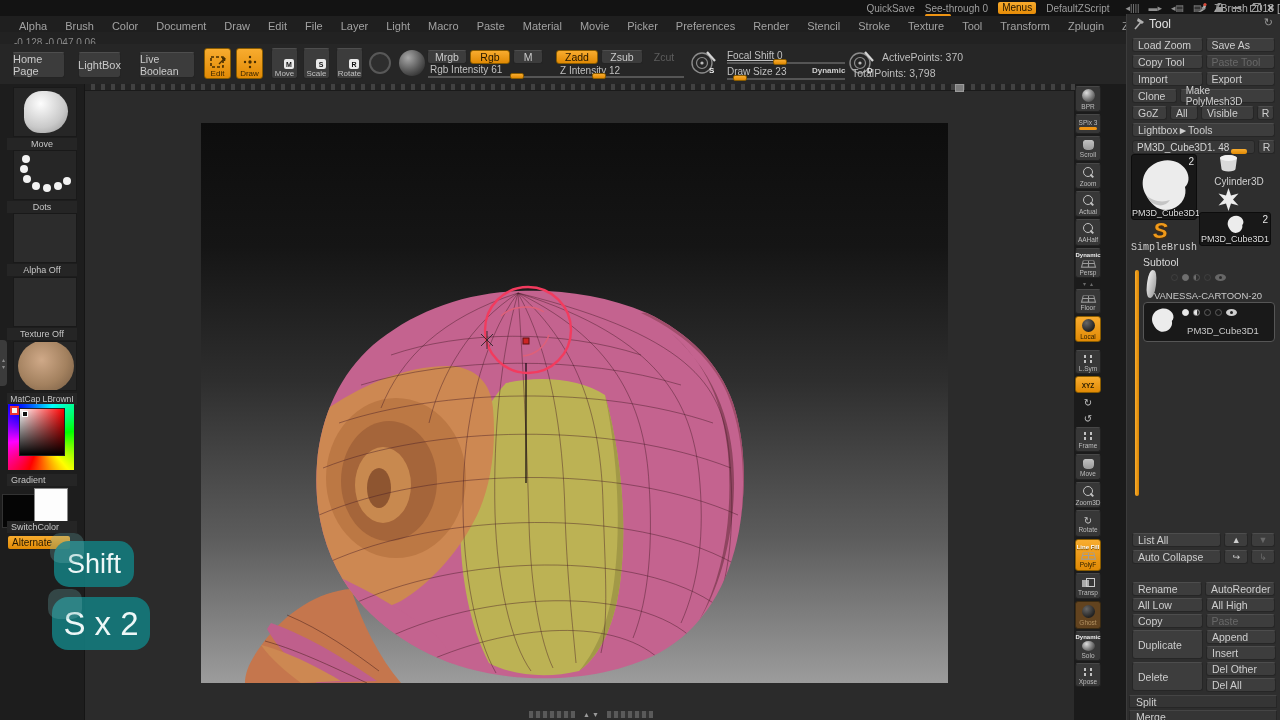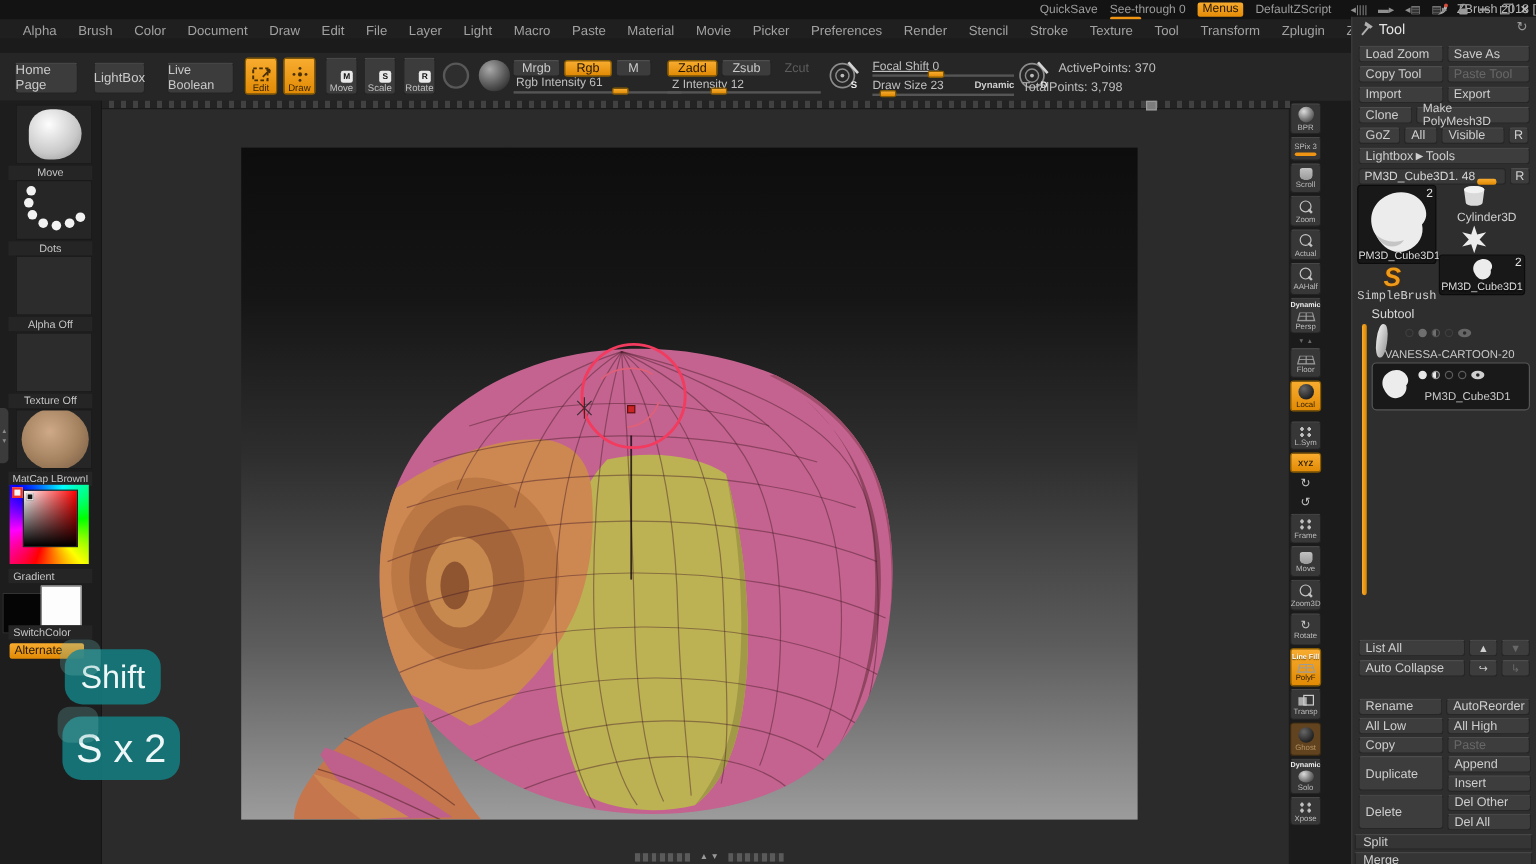--- a/index.html
+++ b/index.html
@@ -198,6 +198,9 @@
     <span>Zplugin</span>
     <span>Zscript</span>
   </div>
+  <div class="coordsrow">
+    <span>-0.128,-0.047,0.06</span>
+  </div>
 
   <div class="shelf">
     <div class="sh btn3d" style="left:12px; top:8px; width:53px; height:26px;">Home Page</div>

